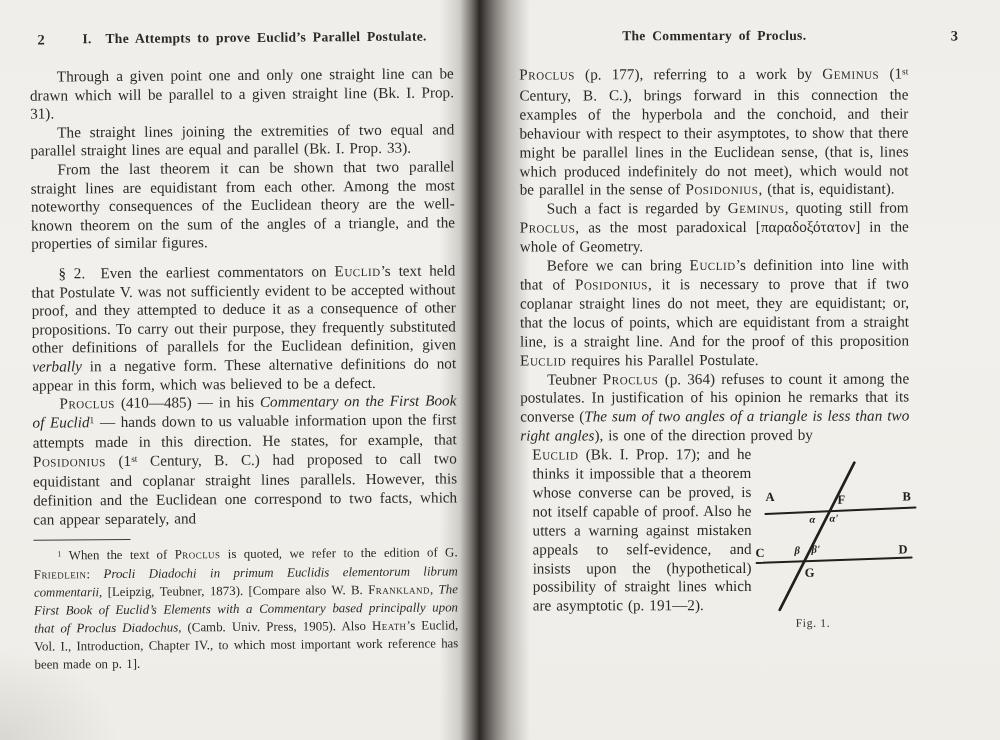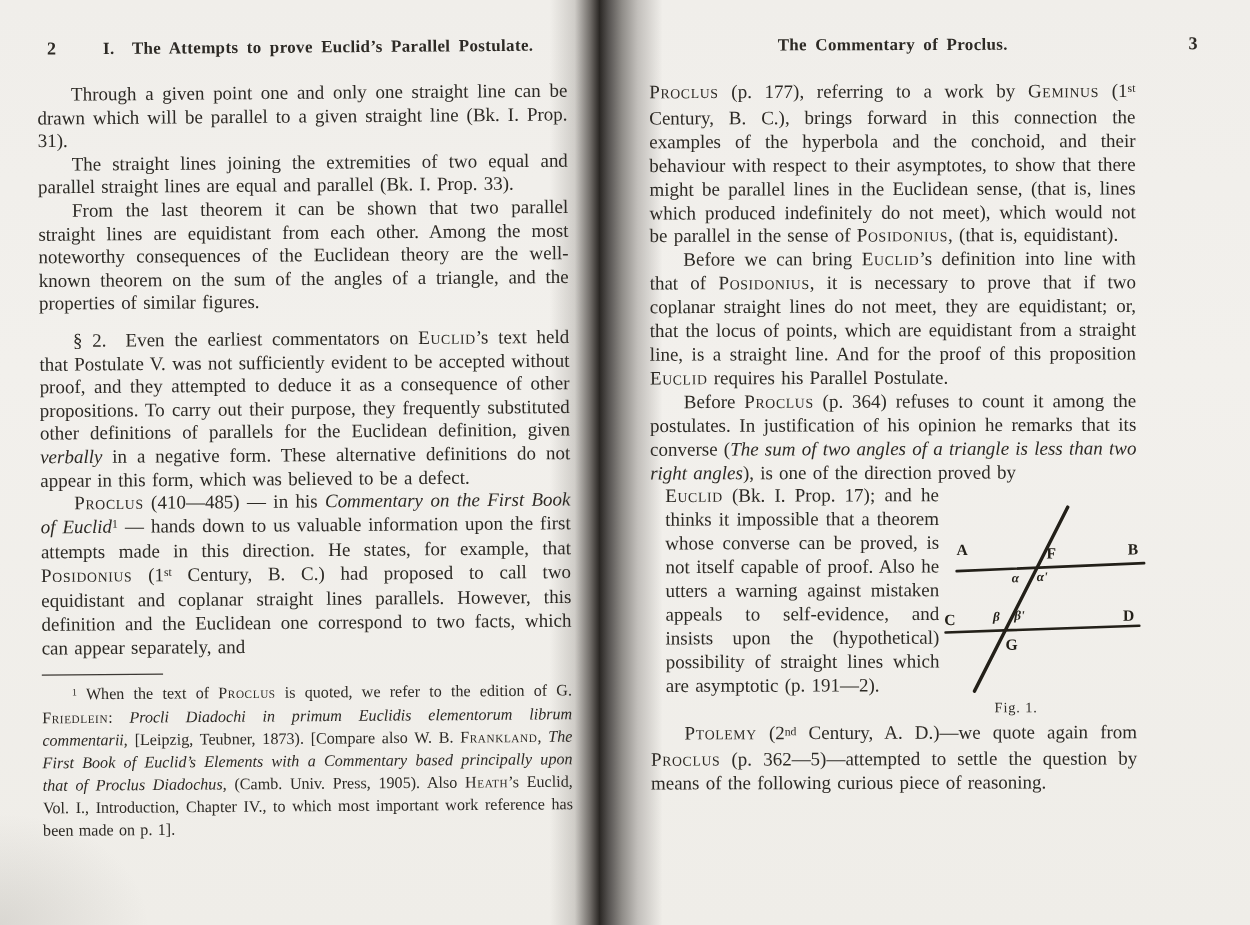--- a/index.html
+++ b/index.html
@@ -91,6 +91,7 @@
     </div>
     <div class="bodytext">
       <p class="para"><span class="sc">Proclus</span><span> (p. 177), referring to a work by </span><span class="sc">Geminus</span><span> (1</span><span class="sup">st</span><span> Century, B. C.), brings forward in this connection the examples of the hyperbola and the conchoid, and their behaviour with respect to their asymptotes, to show that there might be parallel lines in the Euclidean sense, (that is, lines which produced indefinitely do not meet), which would not be parallel in the sense of </span><span class="sc">Posidonius</span><span>, (that is, equidistant).</span></p>
+      <p class="para ind"><span>Such a fact is regarded by </span><span class="sc">Geminus</span><span>, quoting still from </span><span class="sc">Proclus</span><span>, as the most paradoxical [παραδοξότατον] in the whole of Geometry.</span></p>
       <p class="para ind"><span>Before we can bring </span><span class="sc">Euclid</span><span>’s definition into line with that of </span><span class="sc">Posidonius</span><span>, it is necessary to prove that if two coplanar straight lines do not meet, they are equidistant; or, that the locus of points, which are equidistant from a straight line, is a straight line. And for the proof of this proposition </span><span class="sc">Euclid</span><span> requires his Parallel Postulate.</span></p>
       <p class="para ind"><span>Before </span><span class="sc">Proclus</span><span> (p. 364) refuses to count it among the postulates. In justification of his opinion he remarks that its converse (</span><span class="i">The sum of two angles of a triangle is less than two right angles</span><span>), is one of the direction proved by</span></p>
 

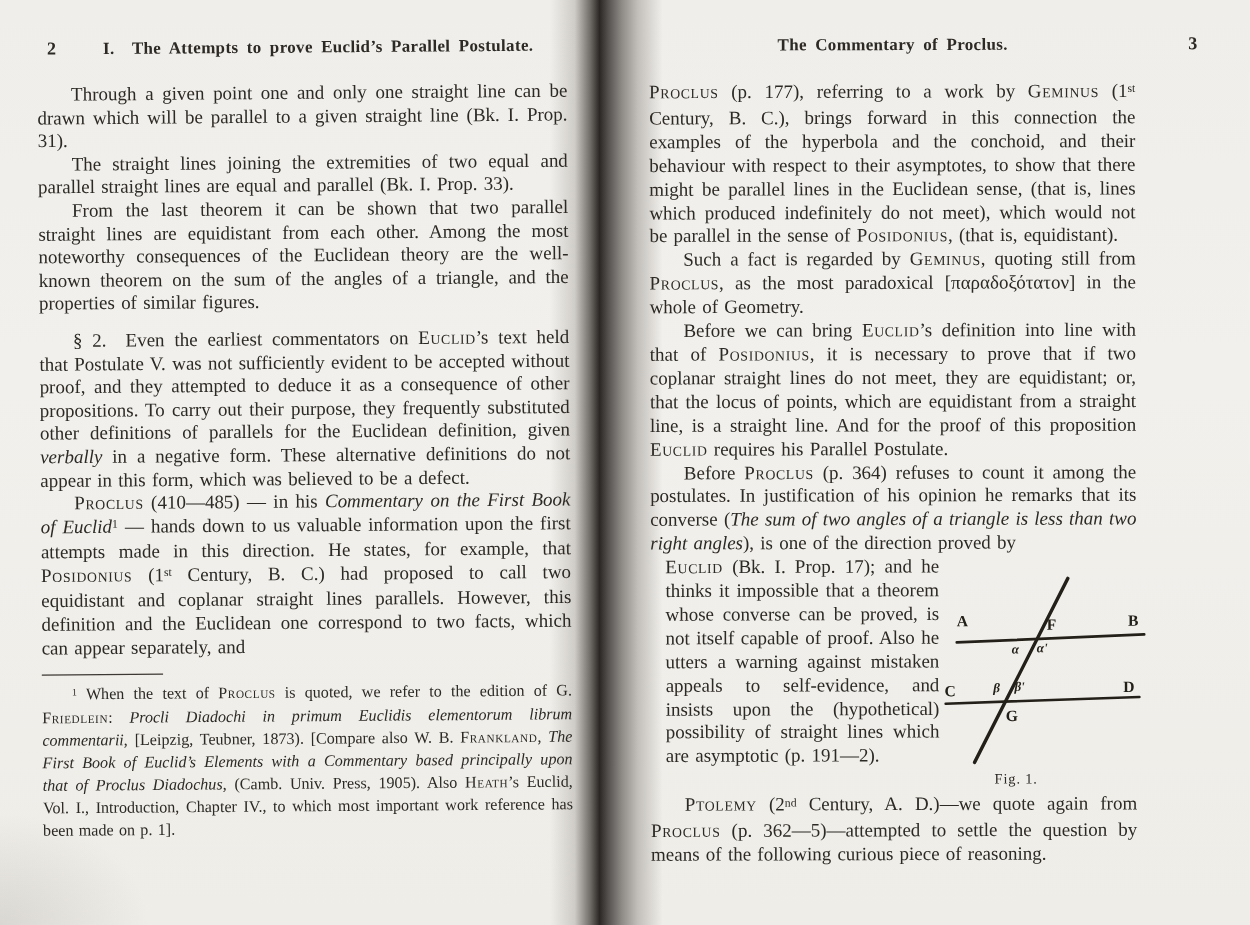--- a/index.html
+++ b/index.html
@@ -93,7 +93,7 @@
       <p class="para"><span class="sc">Proclus</span><span> (p. 177), referring to a work by </span><span class="sc">Geminus</span><span> (1</span><span class="sup">st</span><span> Century, B. C.), brings forward in this connection the examples of the hyperbola and the conchoid, and their behaviour with respect to their asymptotes, to show that there might be parallel lines in the Euclidean sense, (that is, lines which produced indefinitely do not meet), which would not be parallel in the sense of </span><span class="sc">Posidonius</span><span>, (that is, equidistant).</span></p>
       <p class="para ind"><span>Such a fact is regarded by </span><span class="sc">Geminus</span><span>, quoting still from </span><span class="sc">Proclus</span><span>, as the most paradoxical [παραδοξότατον] in the whole of Geometry.</span></p>
       <p class="para ind"><span>Before we can bring </span><span class="sc">Euclid</span><span>’s definition into line with that of </span><span class="sc">Posidonius</span><span>, it is necessary to prove that if two coplanar straight lines do not meet, they are equidistant; or, that the locus of points, which are equidistant from a straight line, is a straight line. And for the proof of this proposition </span><span class="sc">Euclid</span><span> requires his Parallel Postulate.</span></p>
-      <p class="para ind"><span>Before </span><span class="sc">Proclus</span><span> (p. 364) refuses to count it among the postulates. In justification of his opinion he remarks that its converse (</span><span class="i">The sum of two angles of a triangle is less than two right angles</span><span>), is one of the direction proved by</span></p>
+      <p class="para ind"><span>Teubner </span><span class="sc">Proclus</span><span> (p. 364) refuses to count it among the postulates. In justification of his opinion he remarks that its converse (</span><span class="i">The sum of two angles of a triangle is less than two right angles</span><span>), is one of the direction proved by</span></p>
 
       <div class="wrap-row">
         <p class="para narrow"><span class="sc">Euclid</span><span> (Bk. I. Prop. 17); and he thinks it impossible that a theorem whose converse can be proved, is not itself capable of proof. Also he utters a warning against mistaken appeals to self-evidence, and insists upon the (hypothetical) possibility of straight lines which are asymptotic (p. 191—2).</span></p>

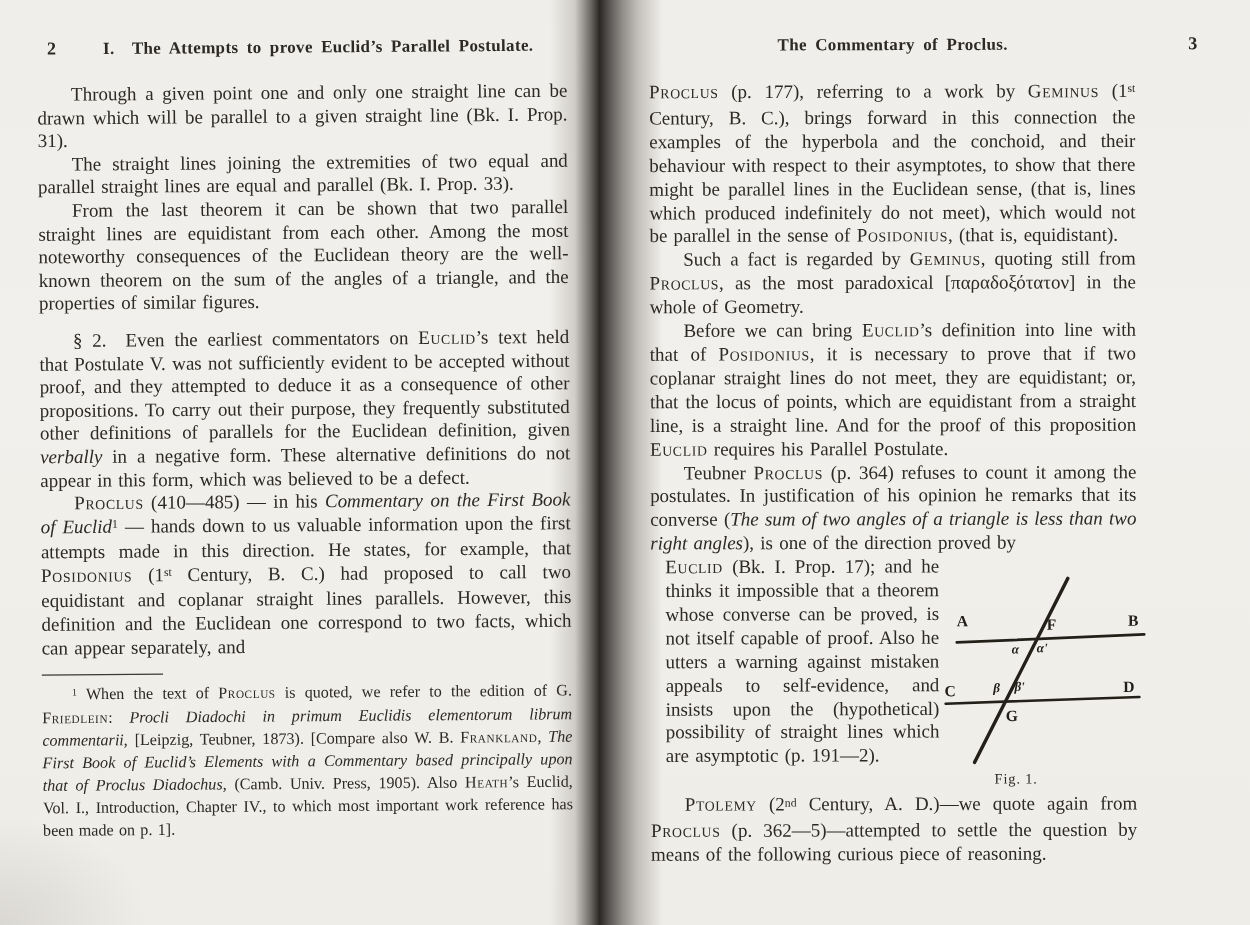--- a/index.html
+++ b/index.html
@@ -117,7 +117,6 @@
         </div>
       </div>
 
-      <p class="para ind"><span class="sc">Ptolemy</span><span> (2</span><span class="sup">nd</span><span> Century, A. D.)—we quote again from </span><span class="sc">Proclus</span><span> (p. 362—5)—attempted to settle the question by means of the following curious piece of reasoning.</span></p>
     </div>
   </div>
 </div>

